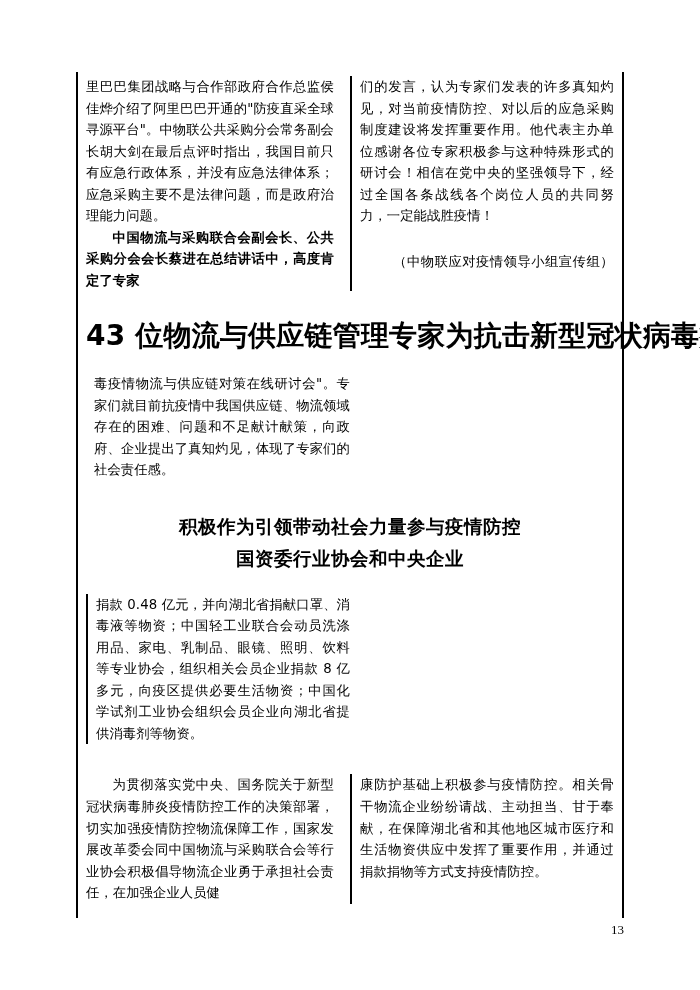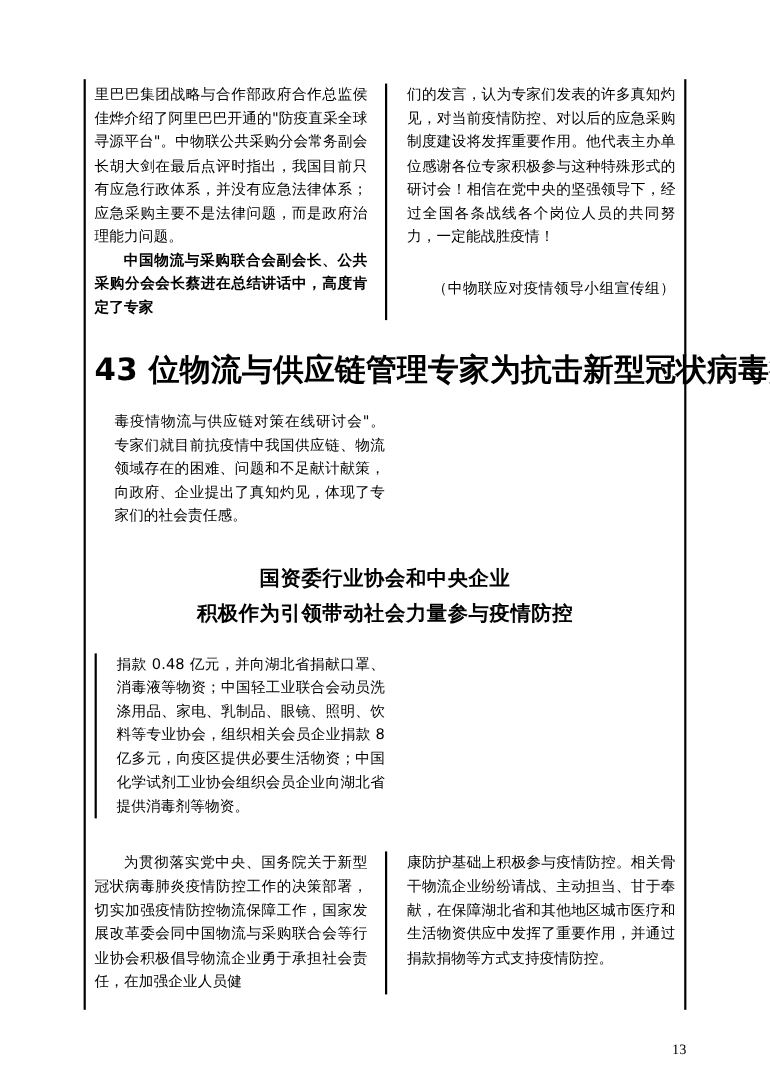--- a/index.html
+++ b/index.html
@@ -51,7 +51,7 @@
     box-sizing: border-box;
   }
   .col.left  { padding-right: 16px; }
-  .col.right { padding-left: 18px; }
+  .col.right { padding-left: 8px; }
 
   .cols.divided .col.right {
     border-left: 2px solid #000;

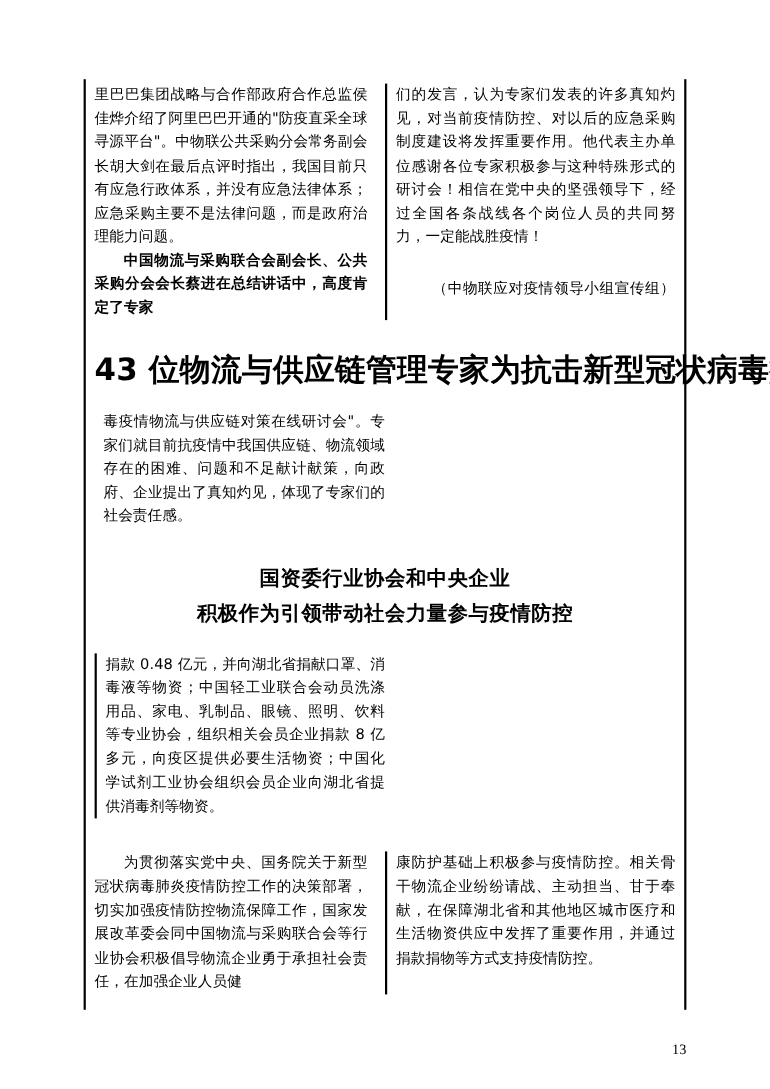--- a/index.html
+++ b/index.html
@@ -135,8 +135,8 @@
     </div>
 
     <div class="title-block">
+      <h2 class="section-title line2">积极作为引领带动社会力量参与疫情防控</h2>
       <h2 class="section-title">国资委行业协会和中央企业</h2>
-      <h2 class="section-title line2">积极作为引领带动社会力量参与疫情防控</h2>
     </div>
 
     <div class="cols divided">

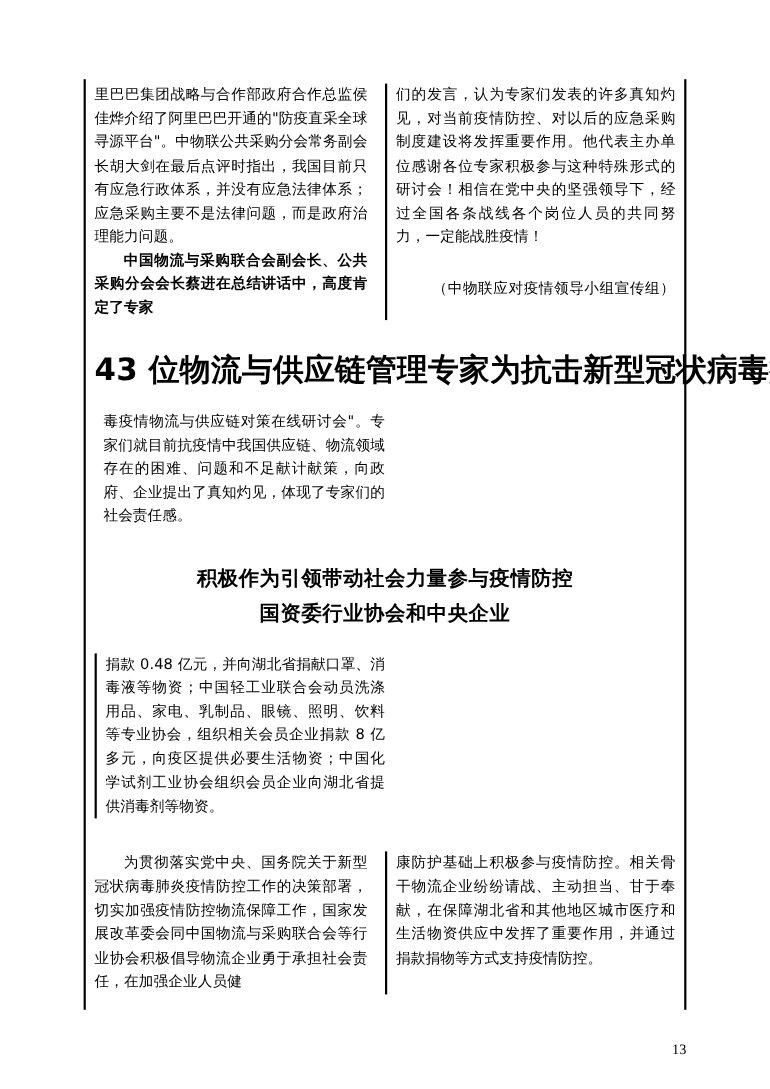--- a/index.html
+++ b/index.html
@@ -100,7 +100,7 @@
   .page-number {
     position: absolute;
     right: 76px;
-    bottom: 28px;
+    bottom: 52px;
     font-size: 13px;
     font-family: "Liberation Serif", serif;
   }

